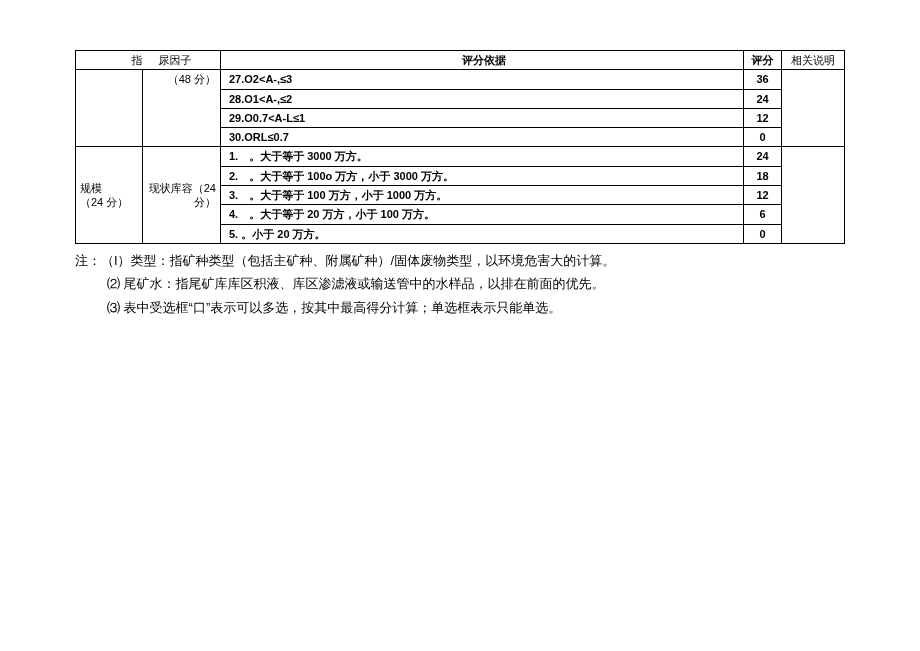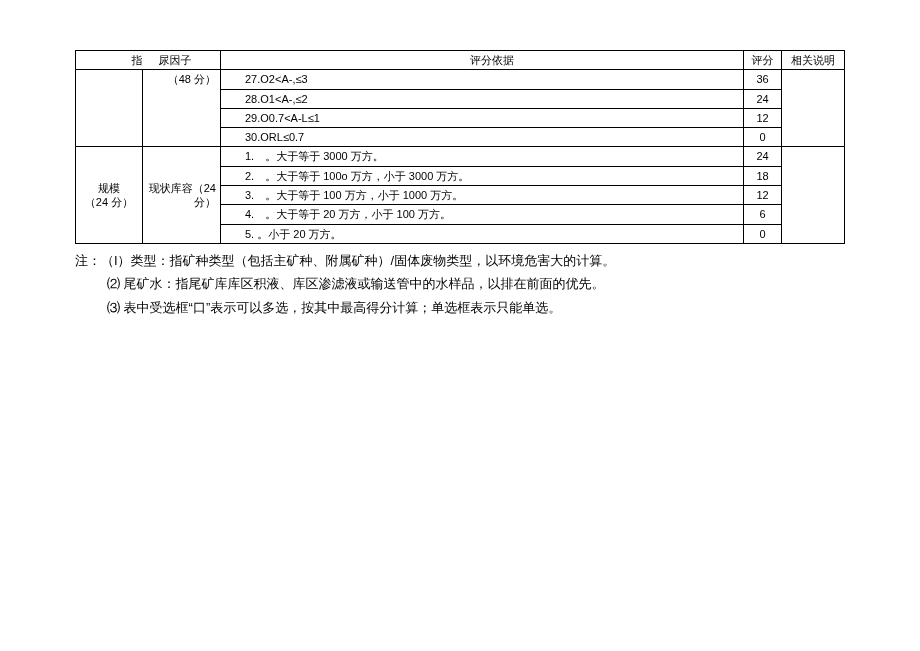--- a/index.html
+++ b/index.html
@@ -33,7 +33,7 @@
     }
     .col-indicator { width: 67px; text-align: center; }
     .col-factor { width: 78px; text-align: right; }
-    .col-basis { width: auto; text-align: left; padding-left: 24px; }
+    .col-basis { width: auto; text-align: left; padding-left: 8px; font-weight: bold; }
     .col-score { width: 38px; text-align: center; }
     .col-note { width: 63px; text-align: center; }
     .header-row td, .header-row th { text-align: center; }

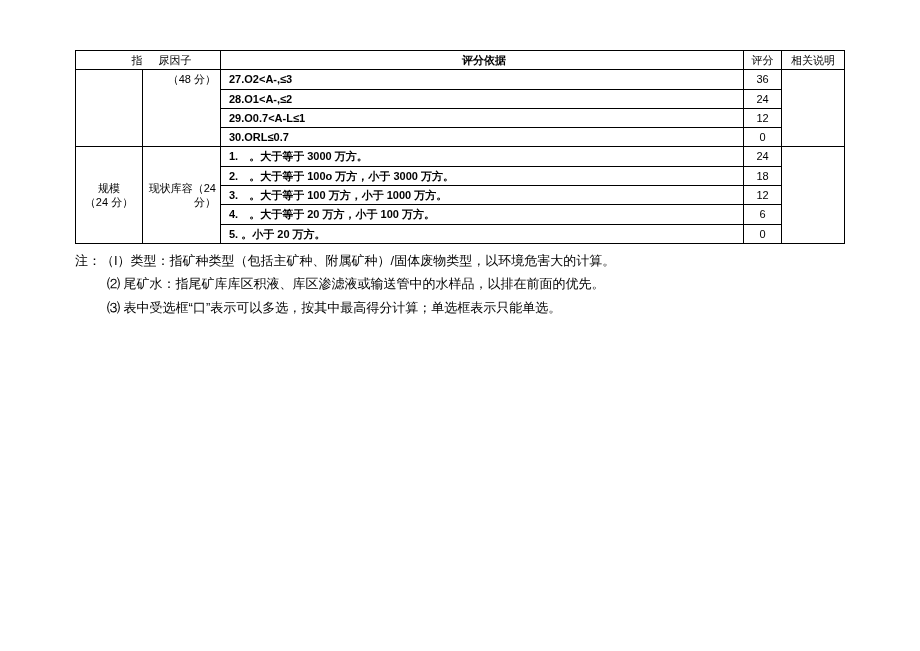--- a/index.html
+++ b/index.html
@@ -34,7 +34,7 @@
     .col-indicator { width: 67px; text-align: center; }
     .col-factor { width: 78px; text-align: right; }
     .col-basis { width: auto; text-align: left; padding-left: 8px; font-weight: bold; }
-    .col-score { width: 38px; text-align: center; }
+    .col-score { width: 38px; text-align: center; font-weight: bold; }
     .col-note { width: 63px; text-align: center; }
     .header-row td, .header-row th { text-align: center; }
     .notes {

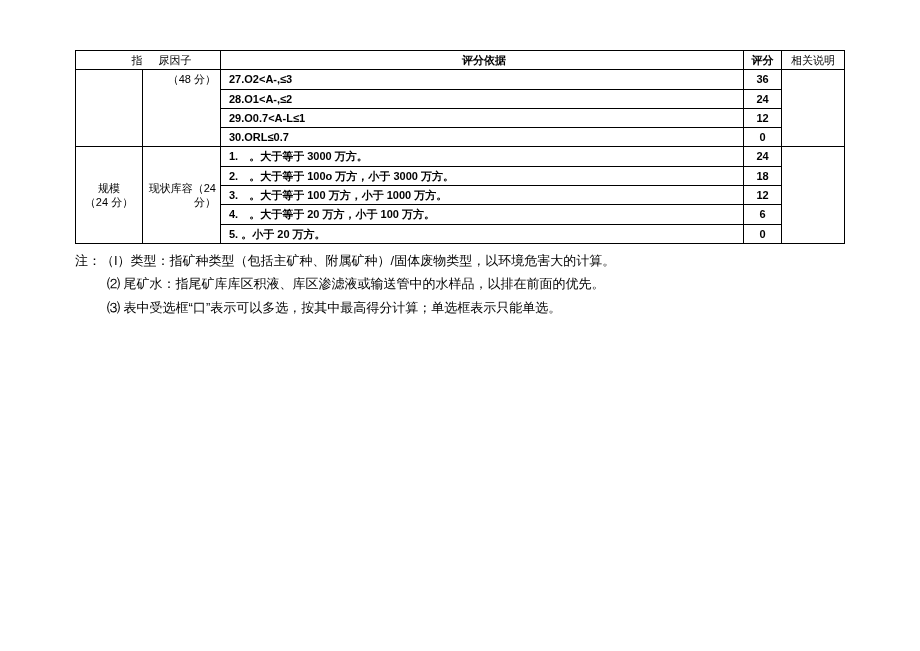--- a/index.html
+++ b/index.html
@@ -31,7 +31,7 @@
       font-weight: normal;
       text-align: center;
     }
-    .col-indicator { width: 67px; text-align: center; }
+    .col-indicator { width: 67px; }
     .col-factor { width: 78px; text-align: right; }
     .col-basis { width: auto; text-align: left; padding-left: 8px; font-weight: bold; }
     .col-score { width: 38px; text-align: center; font-weight: bold; }

